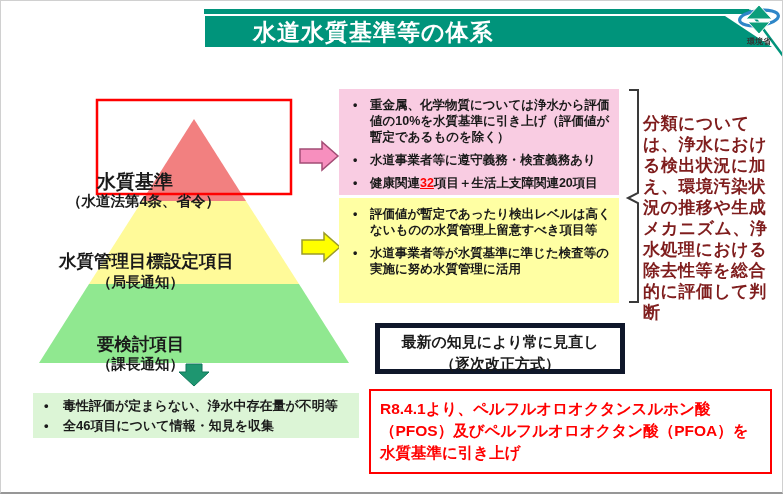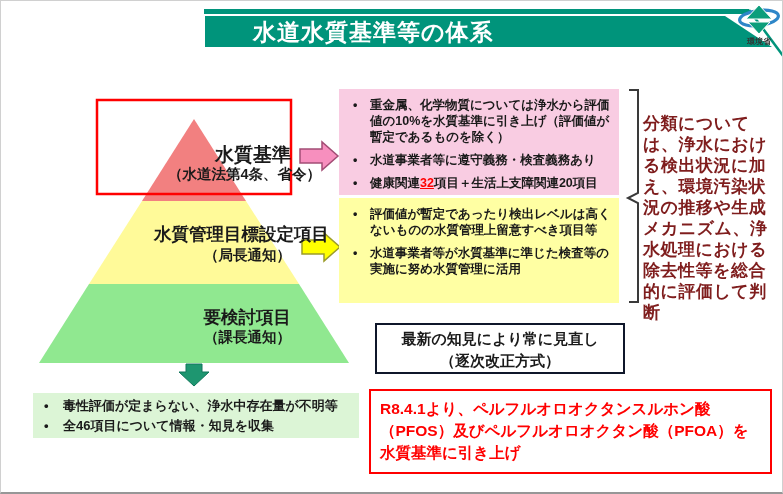--- a/index.html
+++ b/index.html
@@ -27,7 +27,7 @@
   .logo-label{left:734px;top:35px;width:48px;text-align:center;
     font-size:8px;font-weight:bold;color:#333;}
 
-  .pyr-text{text-align:right;font-weight:bold;white-space:nowrap;}
+  .pyr-text{text-align:left;font-weight:bold;white-space:nowrap;margin-top:27px;}
   .lv1-title{left:96px;top:141px;width:194px;font-size:19px;}
   .lv1-sub{left:66px;top:164px;width:254px;font-size:14.5px;}
   .lv2-title{left:58px;top:221px;width:270px;font-size:17.5px;}

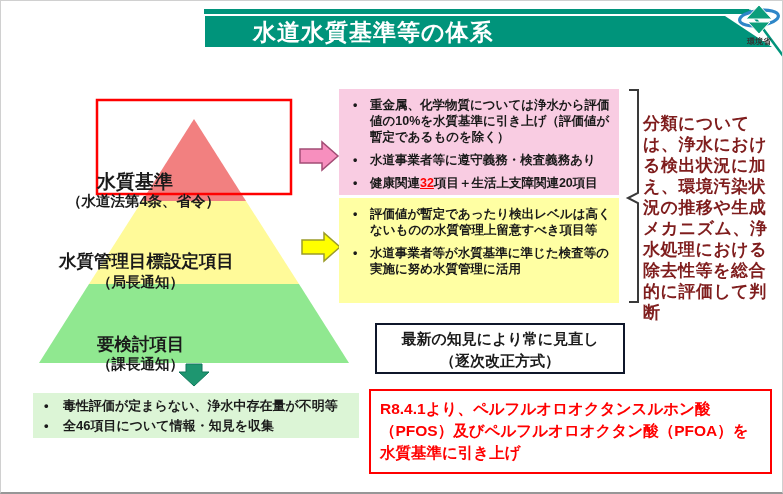--- a/index.html
+++ b/index.html
@@ -48,7 +48,7 @@
     line-height:21px;letter-spacing:0.5px;color:#7f1d1d;}
 
   .revision-box{left:374px;top:322px;width:250px;height:51px;box-sizing:border-box;
-    border:2px solid #0f172a;background:#fff;text-align:center;
+    border:5px solid #0f172a;background:#fff;text-align:center;
     font-size:15px;font-weight:bold;line-height:22px;padding-top:3px;}
 
   .pfas-box{left:368px;top:388px;width:403px;height:85px;box-sizing:border-box;

